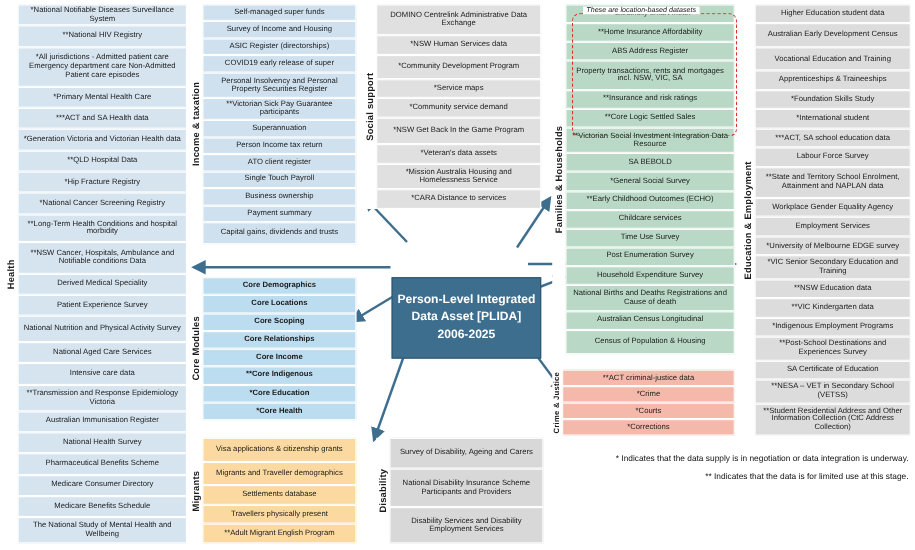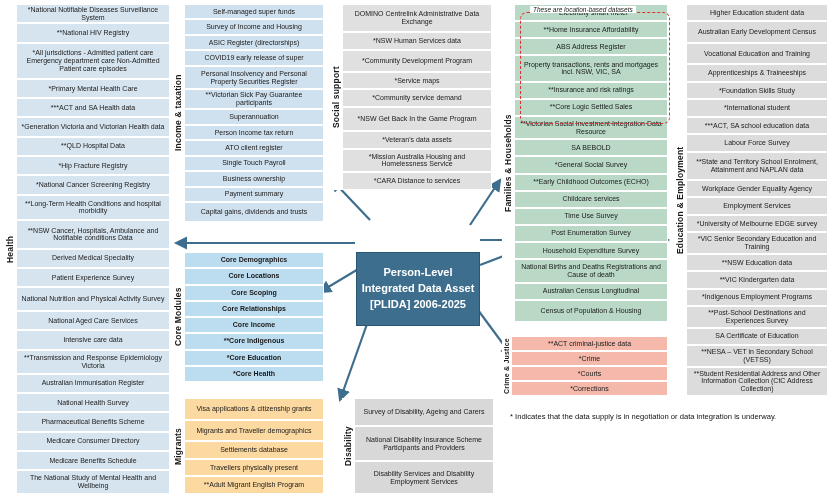--- a/index.html
+++ b/index.html
@@ -190,7 +190,7 @@
   </div>
 </div>
 
-<div class="center-box" style="left:356px; top:252px; width:124px; height:74px;">
+<div class="center-box" style="left:356px; top:252px; width:136px; height:74px;">
   <span>Person-Level Integrated Data Asset [PLIDA] 2006-2025</span>
 </div>
 

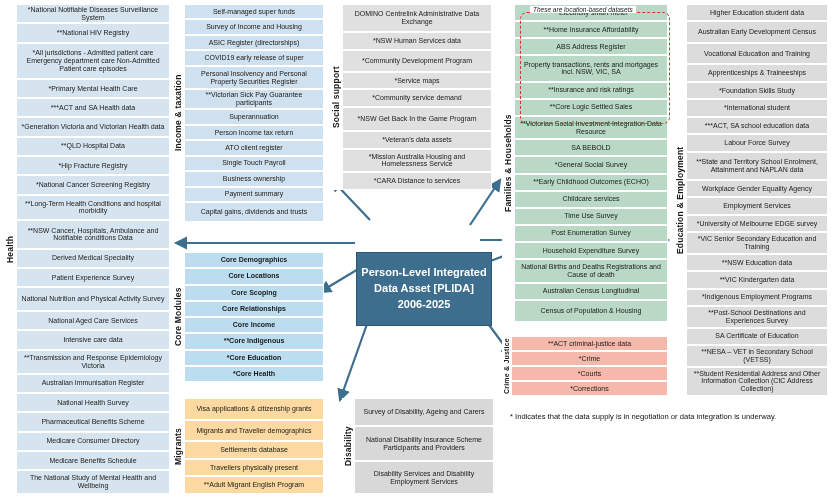--- a/index.html
+++ b/index.html
@@ -77,7 +77,7 @@
     line-height: 1.42;
     color: #111;
   }
-  .notes p { margin: 0 0 5px 4px; }
+  .notes p { margin: 0 0 5px 4px; text-align: right; }
   svg.arrows { position:absolute; left:0; top:0; width:832px; height:500px; pointer-events:none; }
 </style>
 </head>

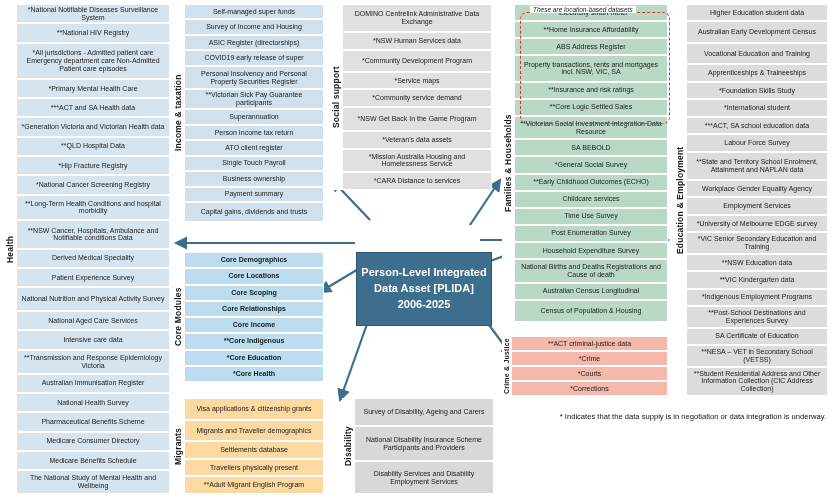--- a/index.html
+++ b/index.html
@@ -267,6 +267,7 @@
 
 <div class="notes" style="left:506px; top:412px; width:320px;">
   <p>* Indicates that the data supply is in negotiation or data integration is underway.</p>
+  <p>** Indicates that the data is for limited use at this stage.</p>
 </div>
 
 </body></html>

